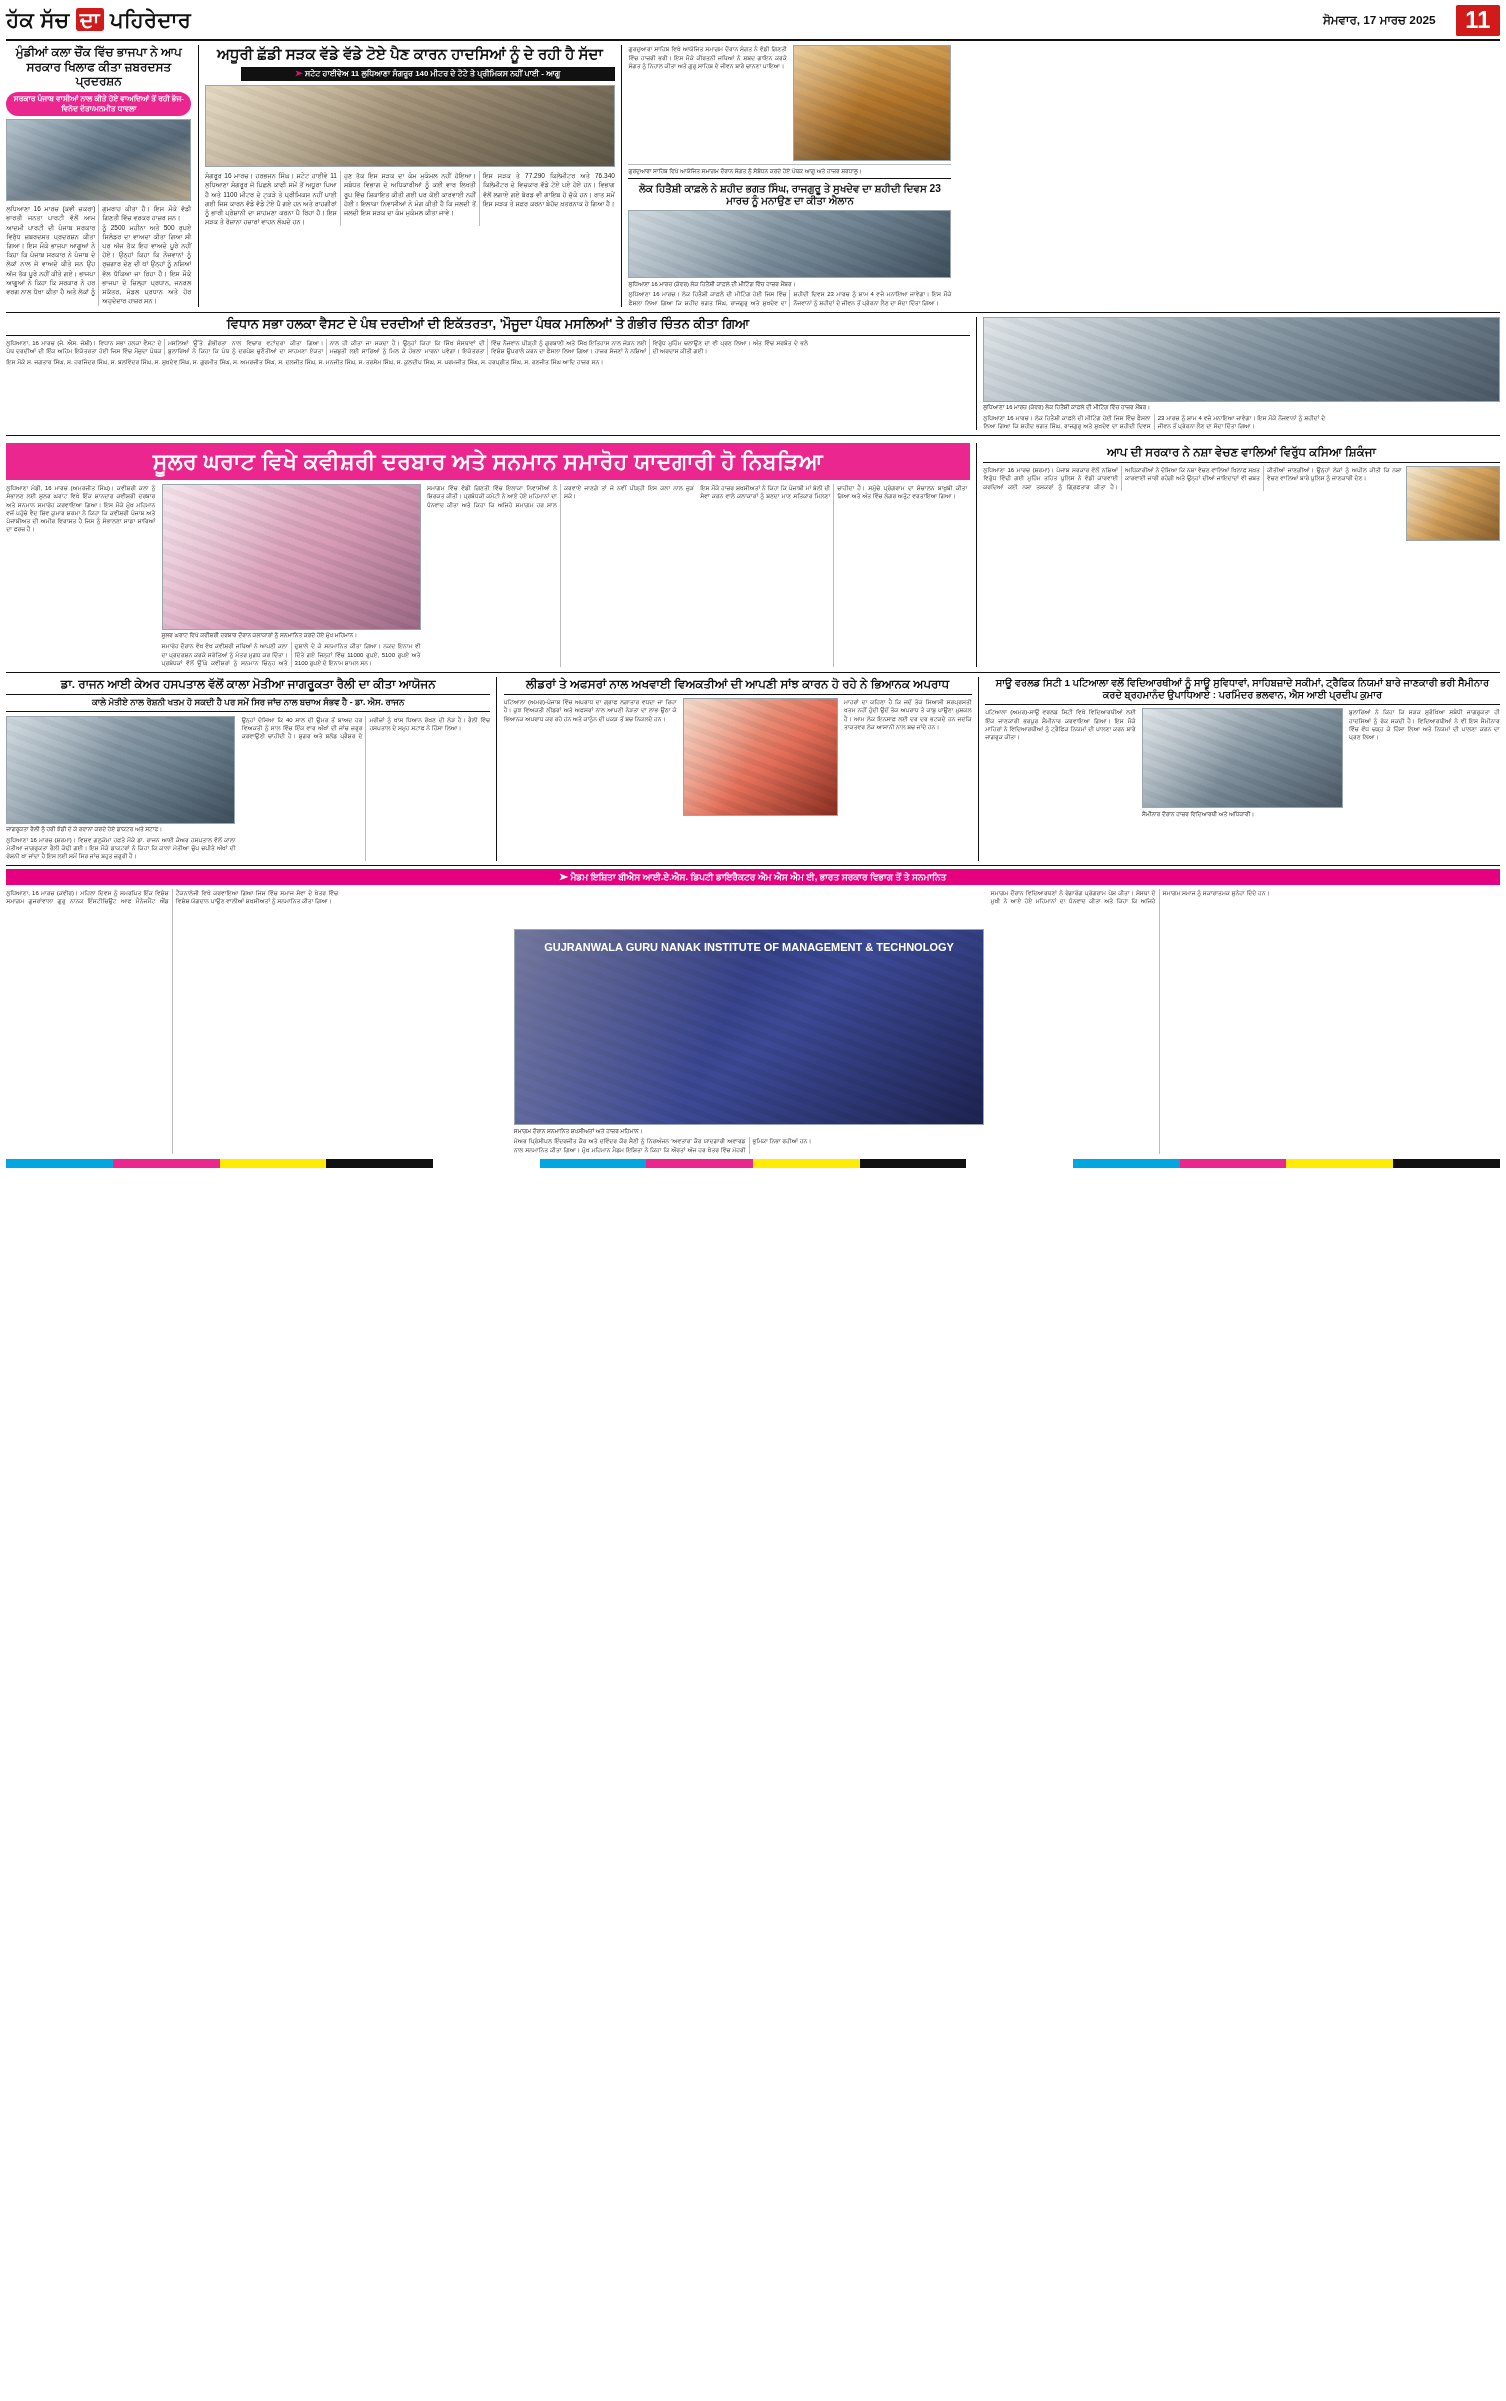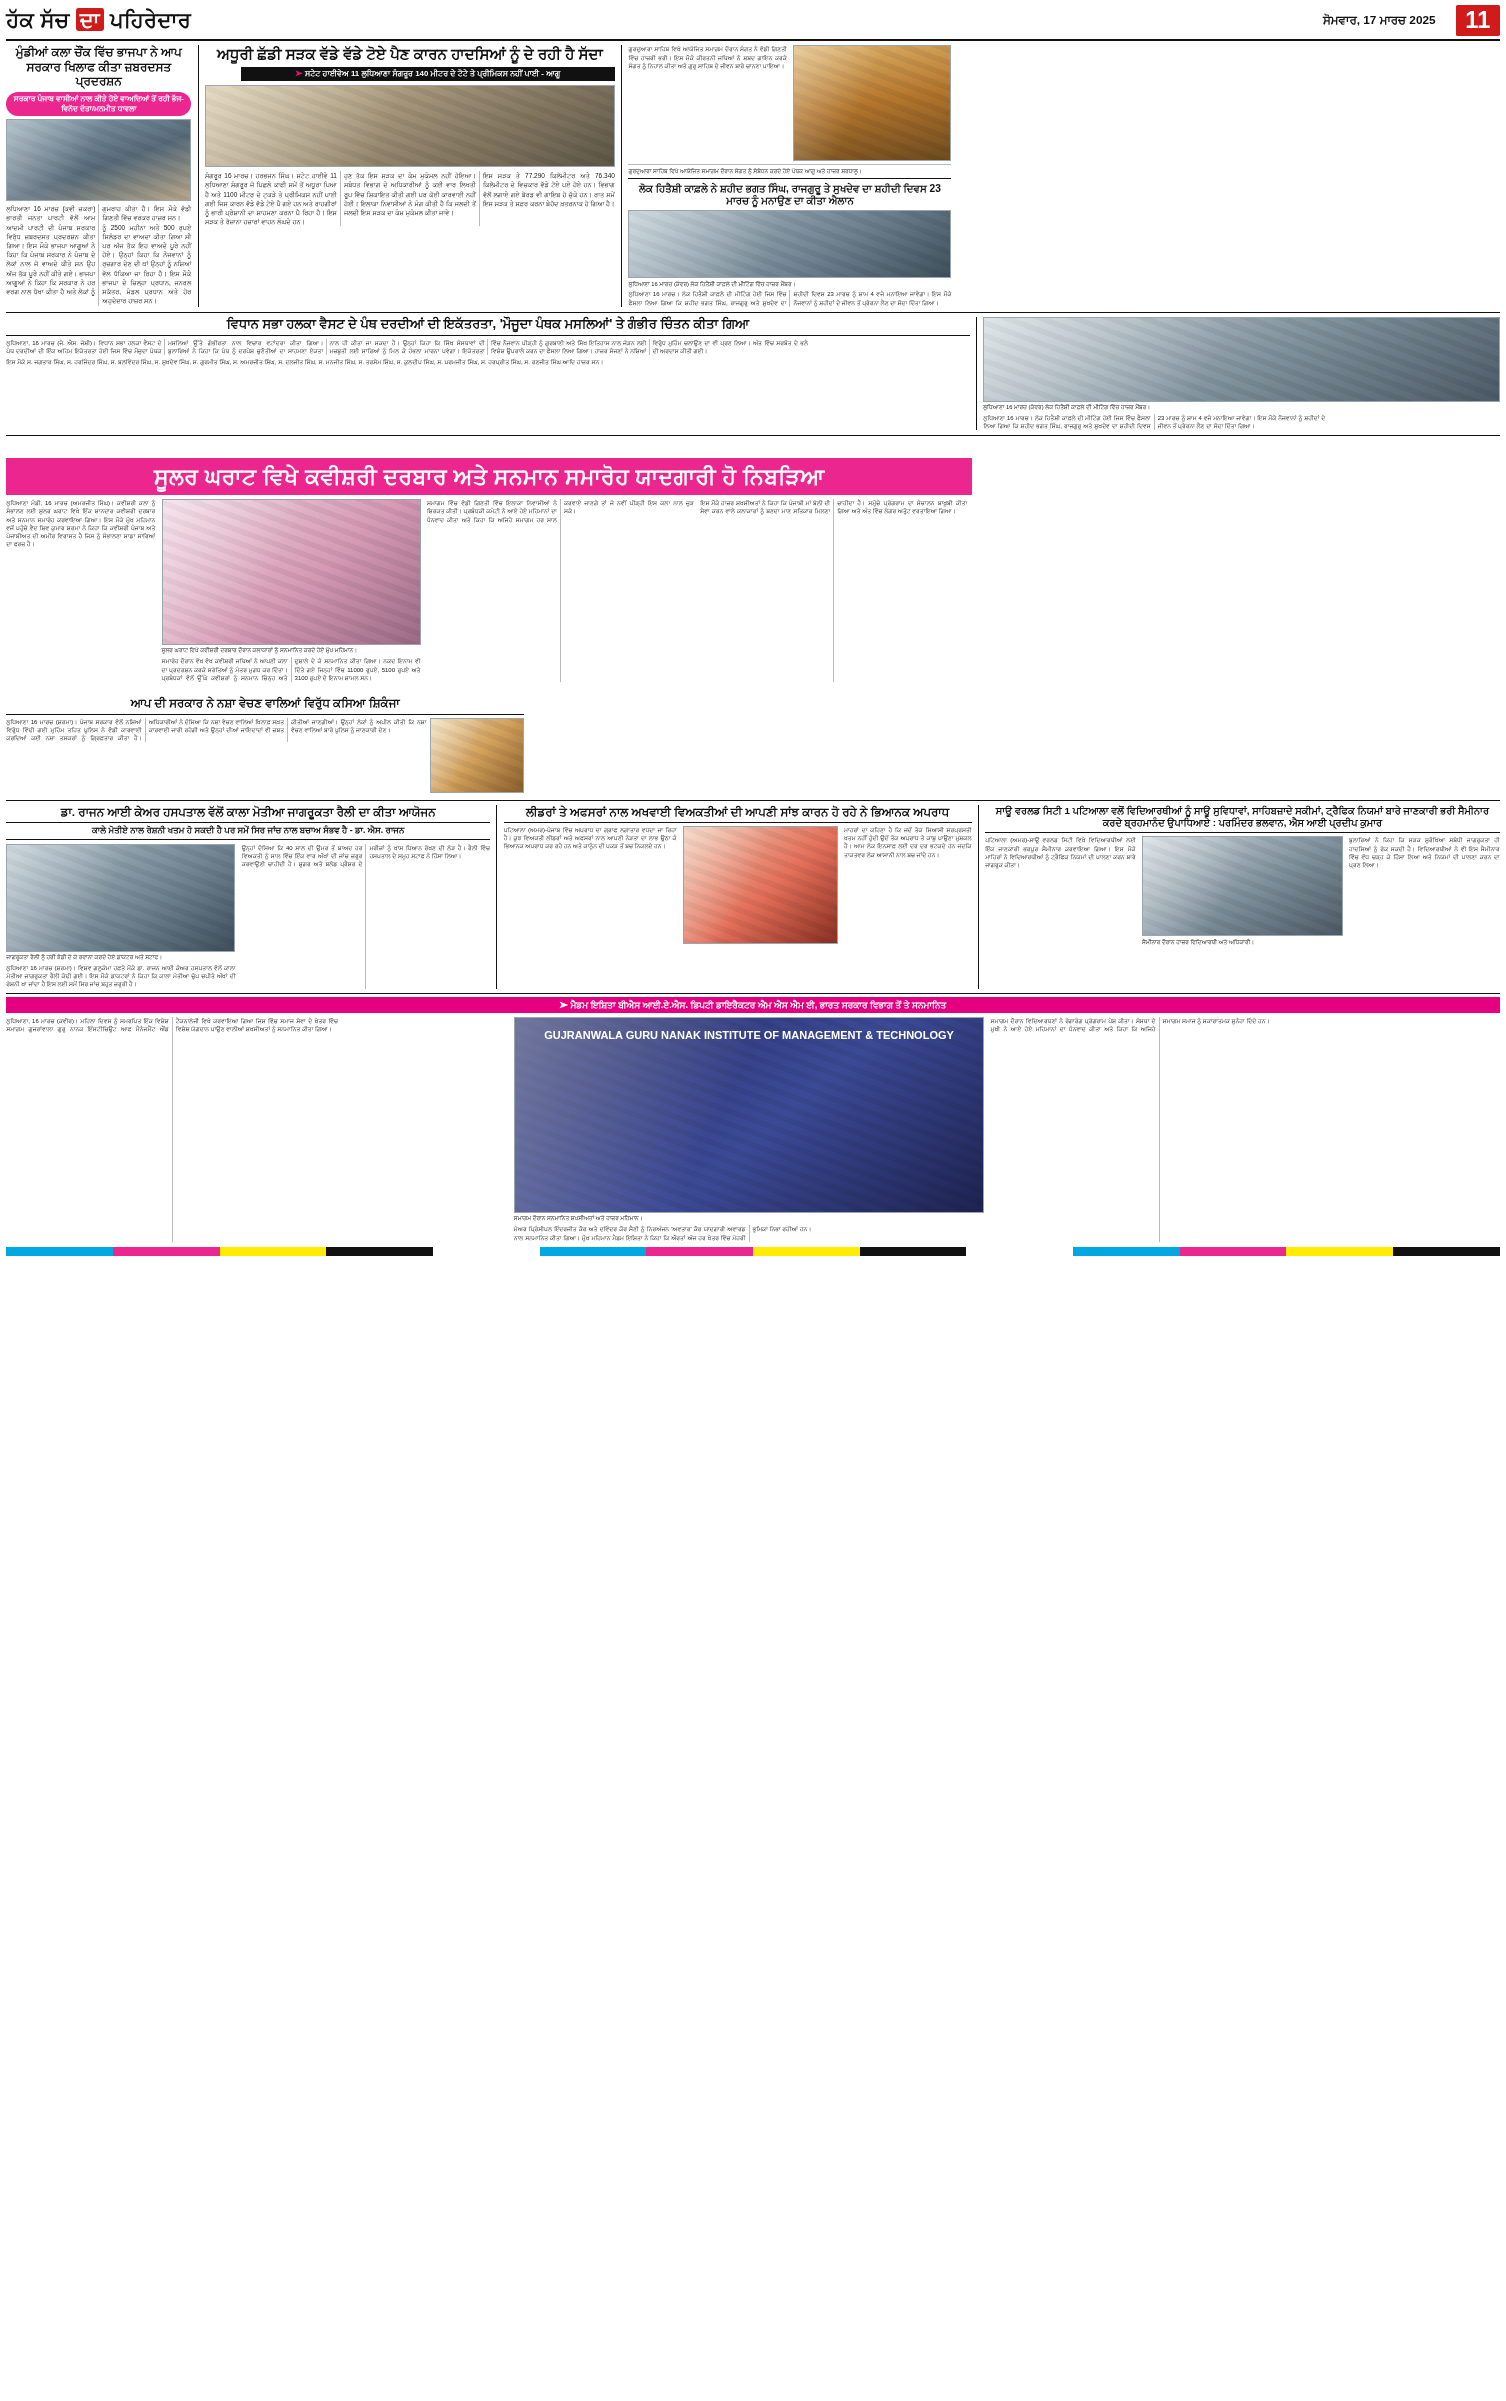--- a/index.html
+++ b/index.html
@@ -195,7 +195,7 @@
 
   <div class="rule" style="border-top:1.6px solid #111;margin:4.7px 0 0 0;"></div>
 
-  <div class="row" style="margin-top:22px;flex-direction:column;">
+  <div class="row" style="margin-top:7px;">
     <div style="width:966px;">
       <div class="bigband">ਸੂਲਰ ਘਰਾਟ ਵਿਖੇ ਕਵੀਸ਼ਰੀ ਦਰਬਾਰ ਅਤੇ ਸਨਮਾਨ ਸਮਾਰੋਹ ਯਾਦਗਾਰੀ ਹੋ ਨਿਬੜਿਆ</div>
       <div class="row" style="margin-top:3.9px;">

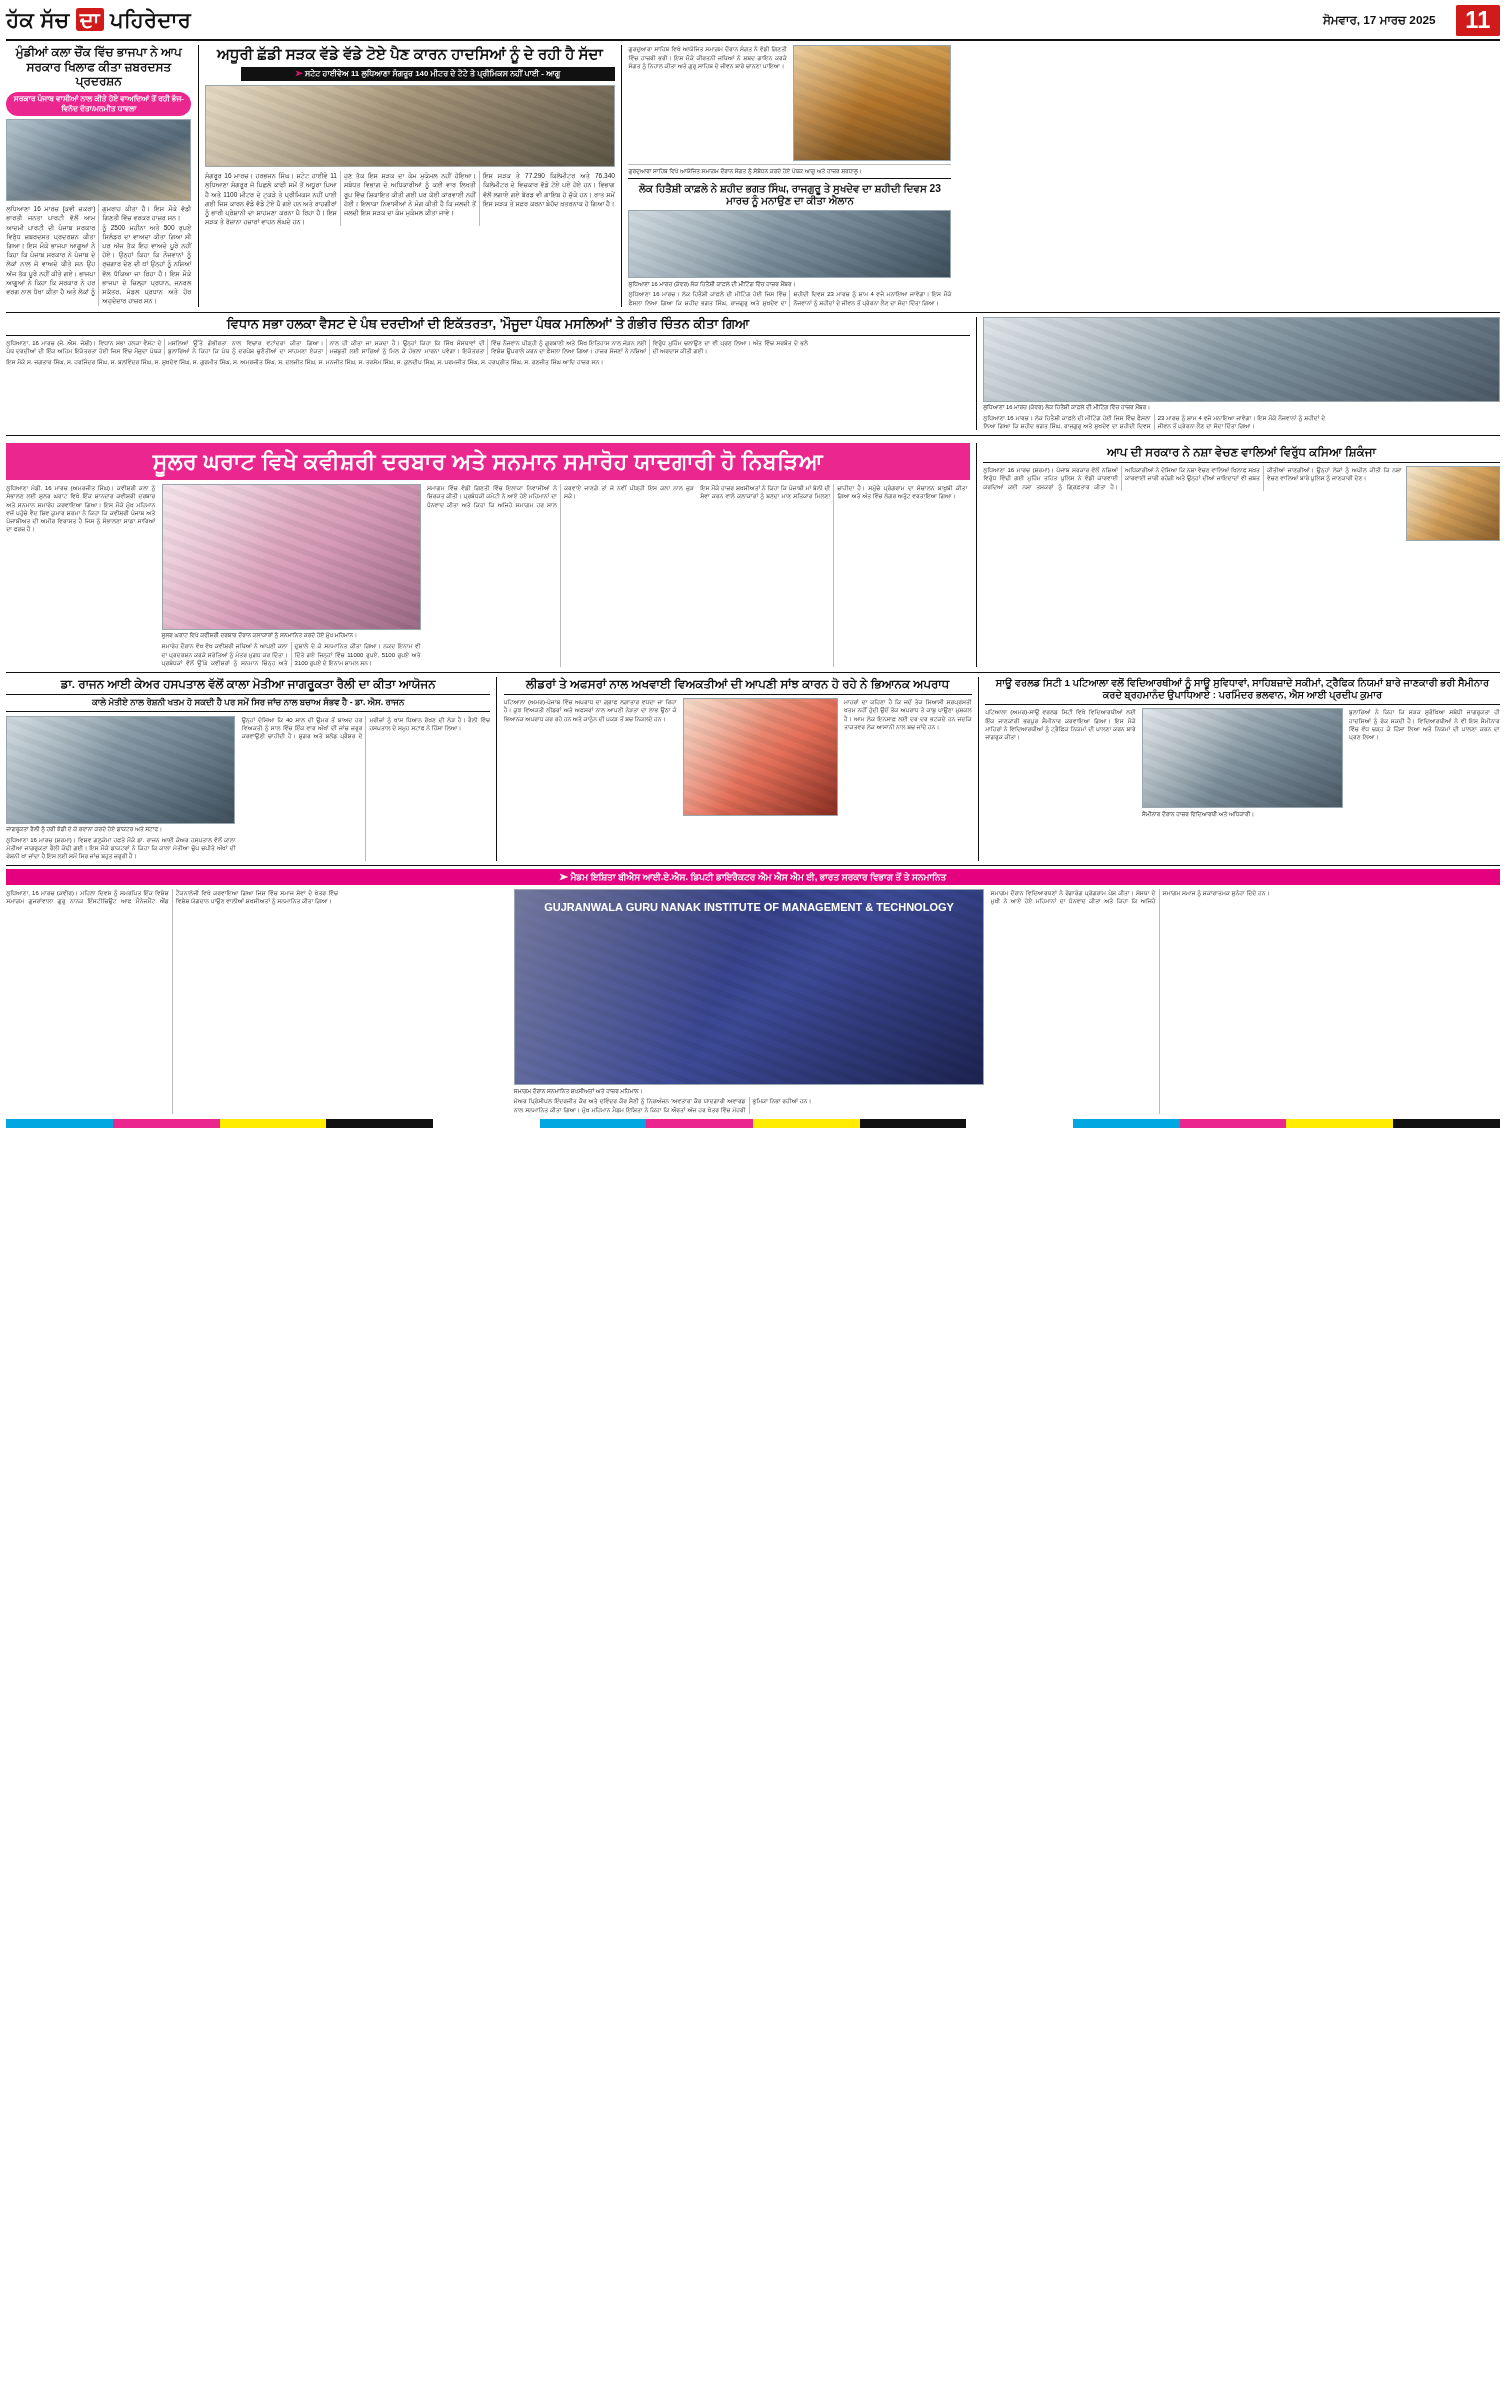--- a/index.html
+++ b/index.html
@@ -61,7 +61,7 @@
   .ph-f{ background:linear-gradient(150deg,#cfd8dd,#7e909c 55%,#4b5a66); }
   .ph-g{ background:linear-gradient(135deg,#f0d9b0,#d3a15c 50%,#8a5f2c); }
   .ph-pink{ background:linear-gradient(140deg,#f2d7e2,#d79bb6 55%,#9c6a85); }
-  .ph-blue{ background:linear-gradient(140deg,#29306b,#3c4a96 55%,#1d2350); }
+  .ph-blue{ background:linear-gradient(140deg,#29306b,#3c4a96 55%,#1d2350);margin-top:40px; }
   .band-outline{
     border-top:0.8px solid #111; border-bottom:0.8px solid #111;
     text-align:center; font-weight:bold; font-size:8.6px; padding:2.4px 3.1px;

